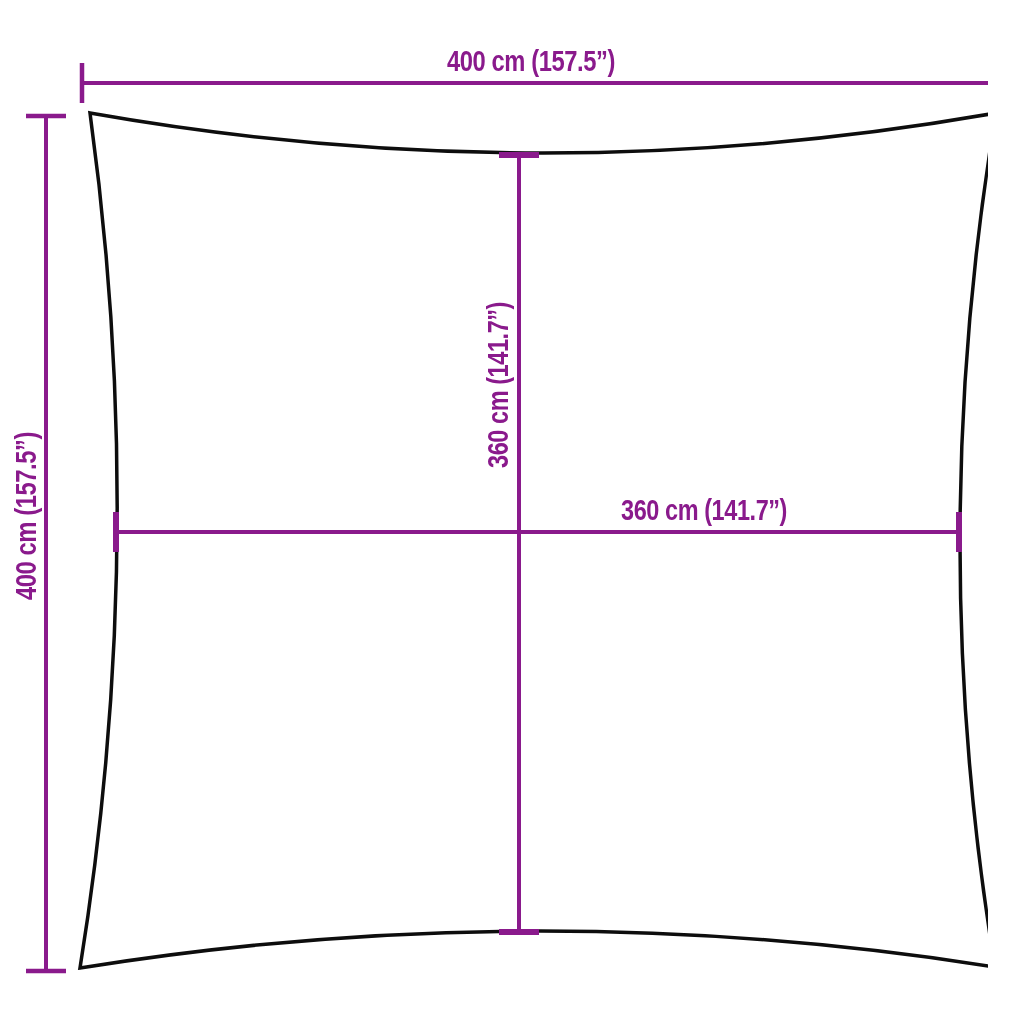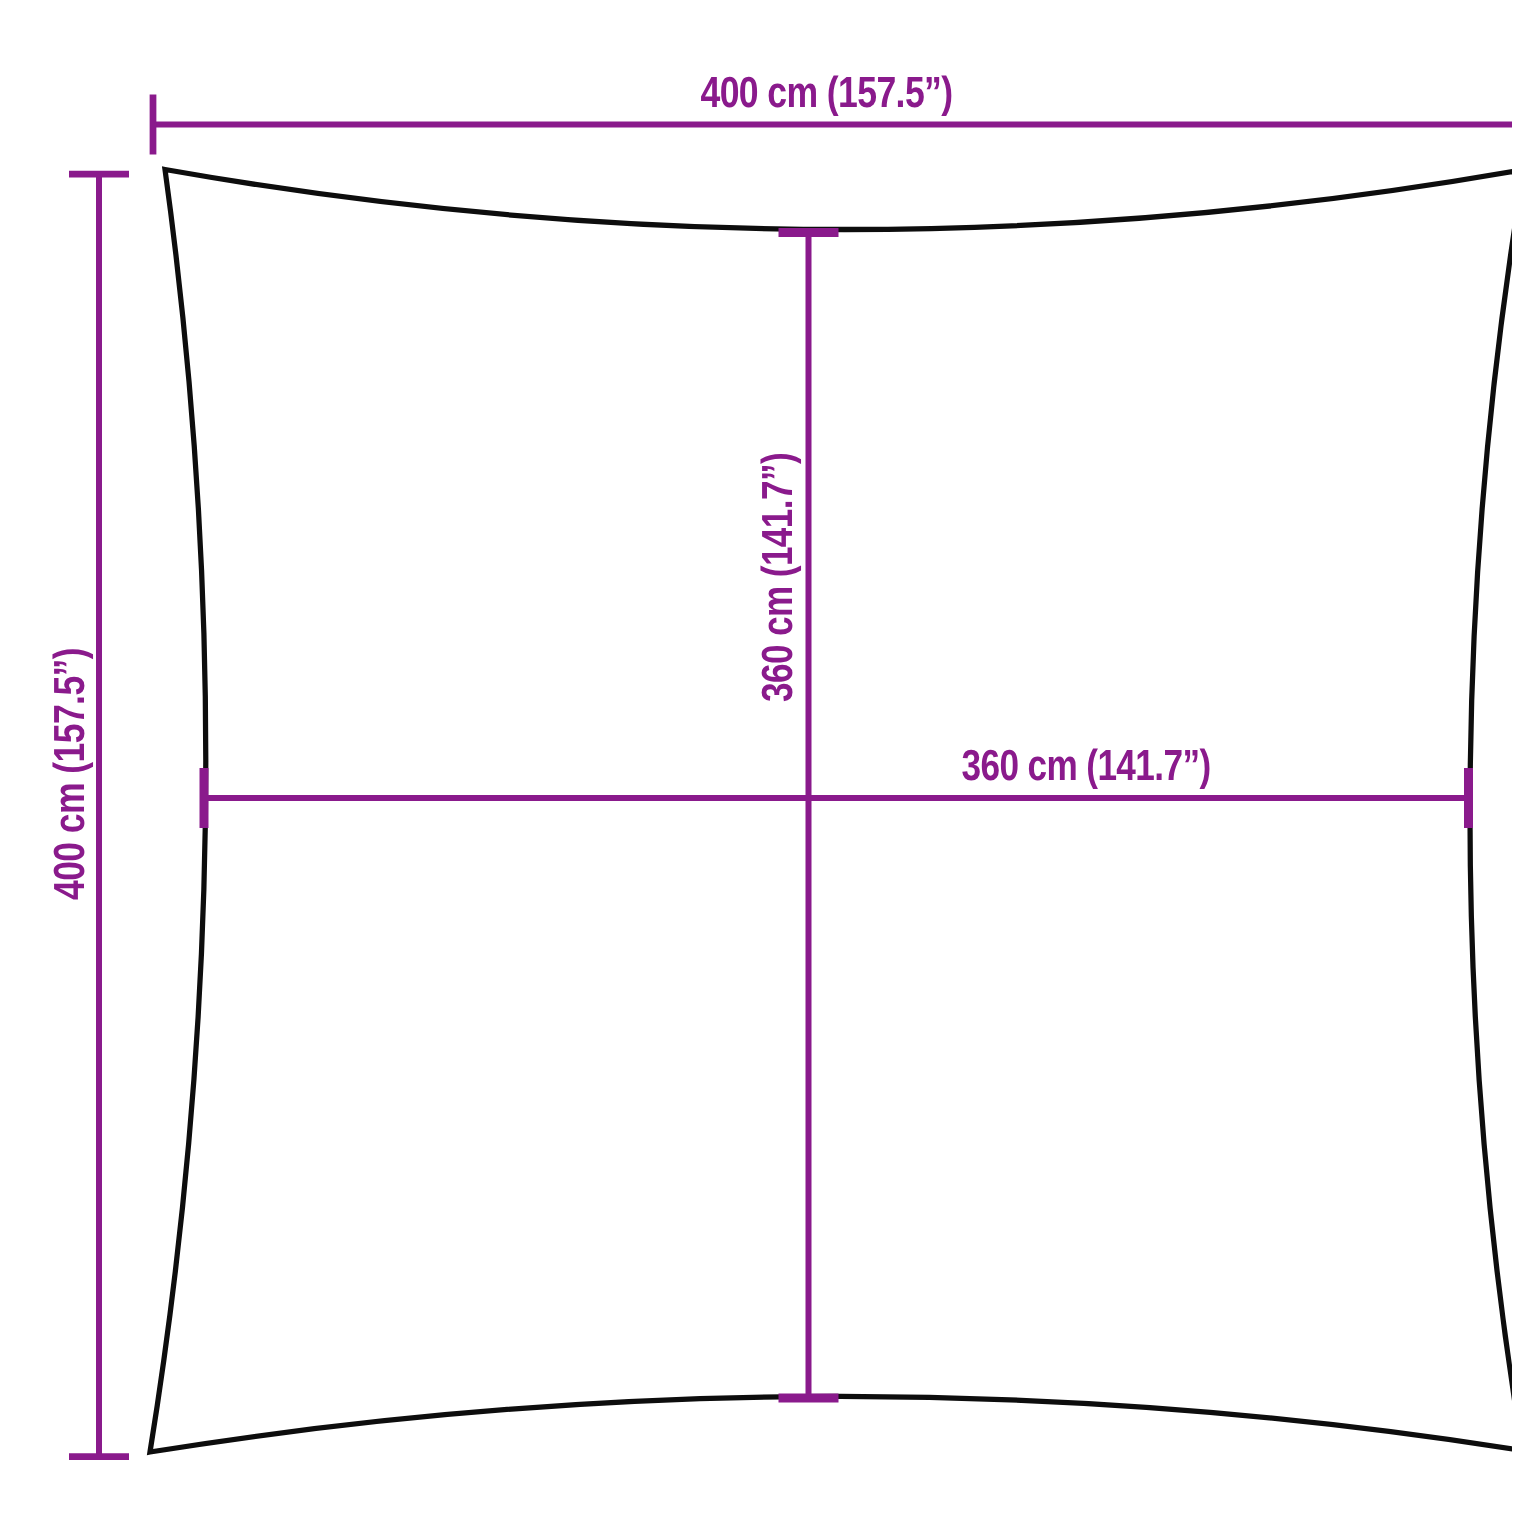--- a/index.html
+++ b/index.html
@@ -13,7 +13,6 @@
     height: 1024px;
     background: #ffffff;
     overflow: hidden;
-    margin-left: 20px;
   }
   svg text {
     font-family: "Liberation Sans", sans-serif;

